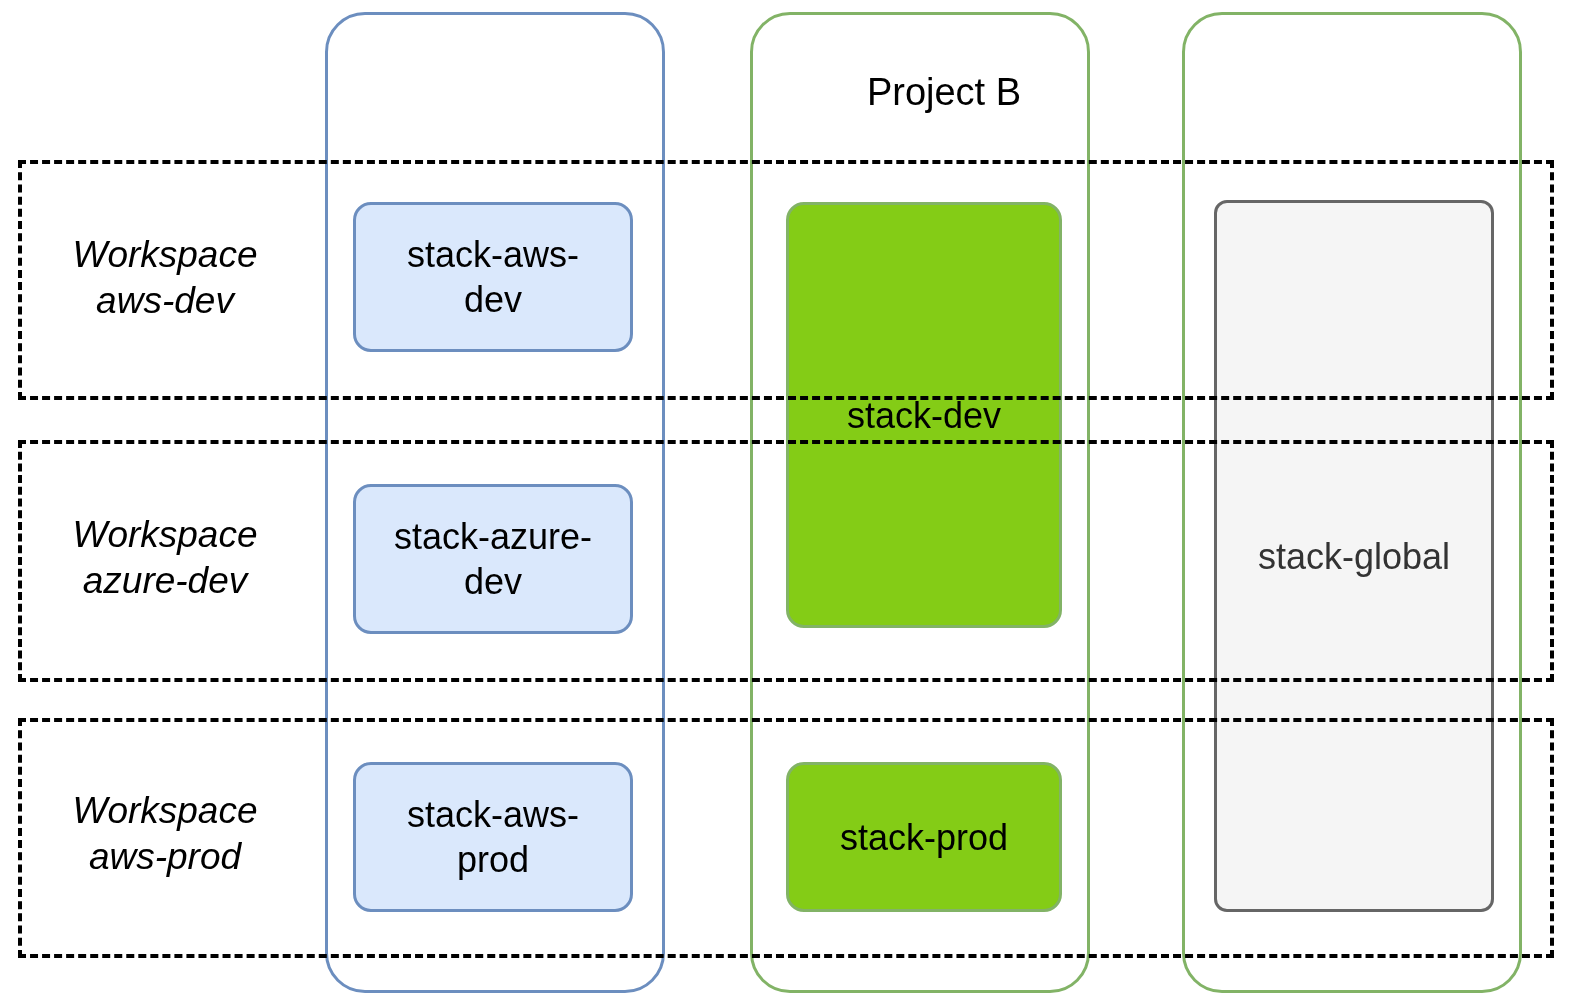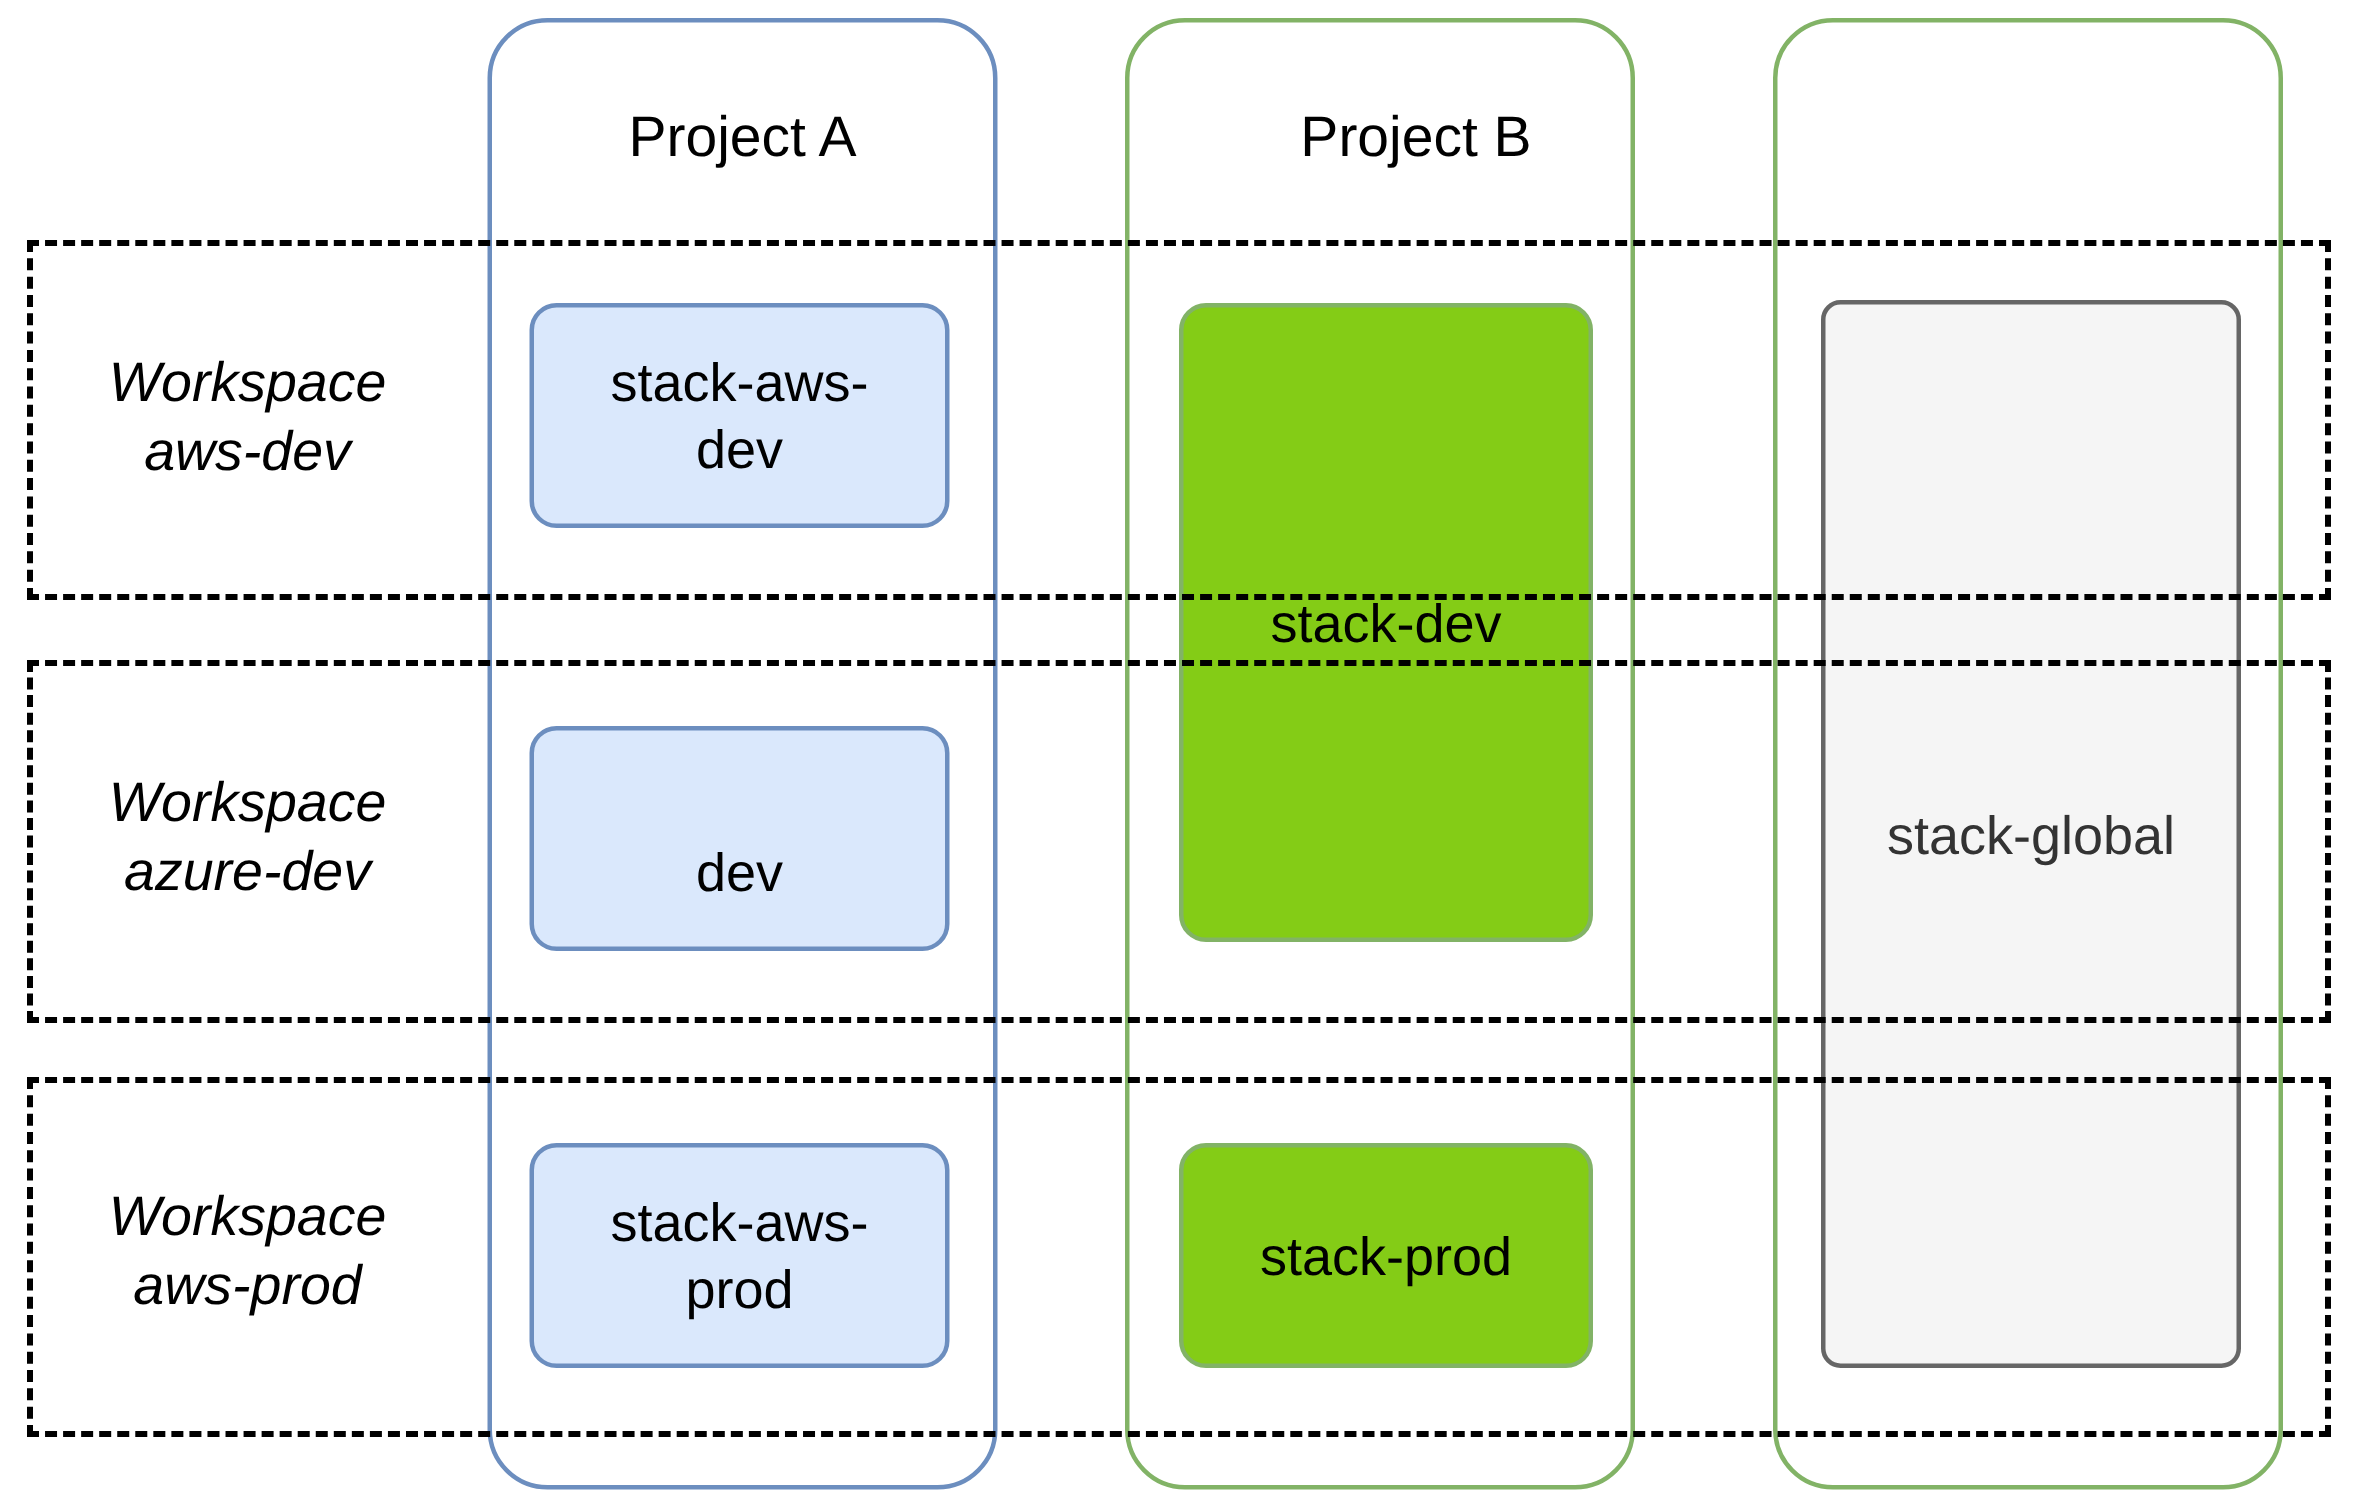--- a/index.html
+++ b/index.html
@@ -109,7 +109,6 @@
   <div class="project-col green" style="left:750px; top:12px; width:340px; height:981px;"></div>
   <div class="project-col green" style="left:1182px; top:12px; width:340px; height:981px;"></div>
 
-  <div class="project-label" style="left:325px; width:340px; top:70px;">Project A</div>
   <div class="project-label" style="left:750px; width:388px; top:70px;">Project B</div>
 
   <div class="workspace-label" style="top:232px;">

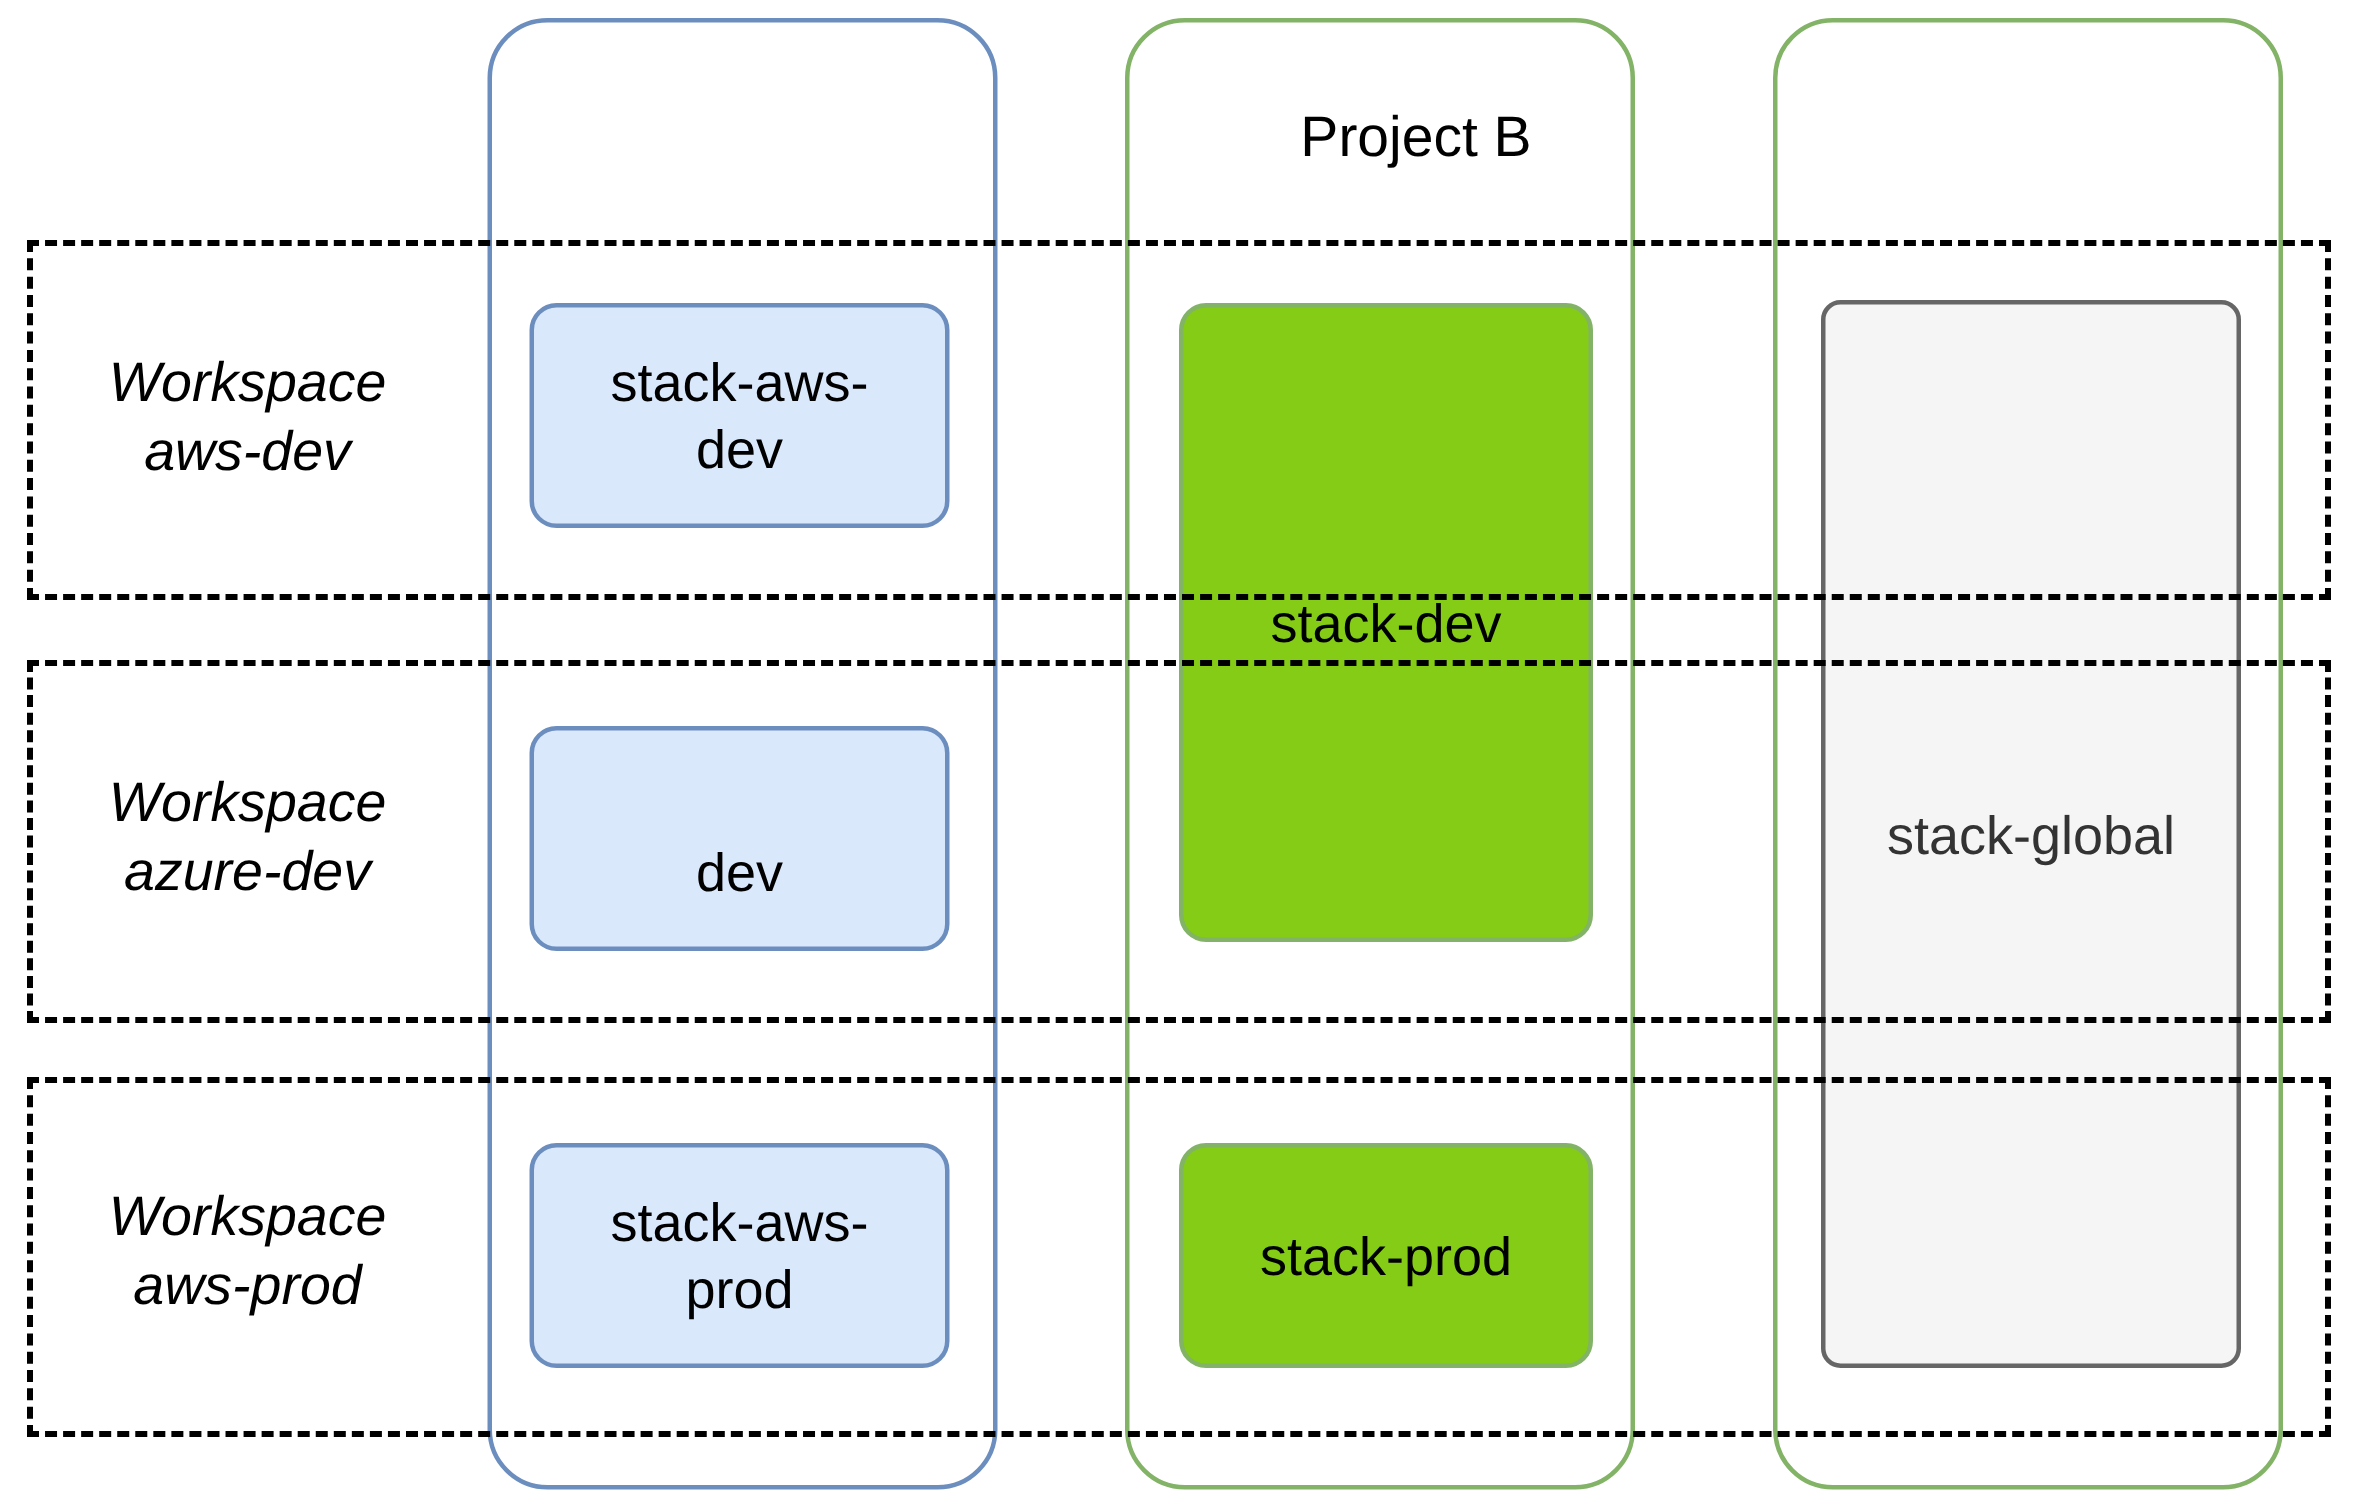--- a/index.html
+++ b/index.html
@@ -133,7 +133,7 @@
 
   <div class="stack-box blue" style="left:353px; top:484px; width:280px; height:150px;">
     <span class="stack-text">
-      <br>
+      <span>stack-azure-</span><br>
       <span>dev</span>
     </span>
   </div>

